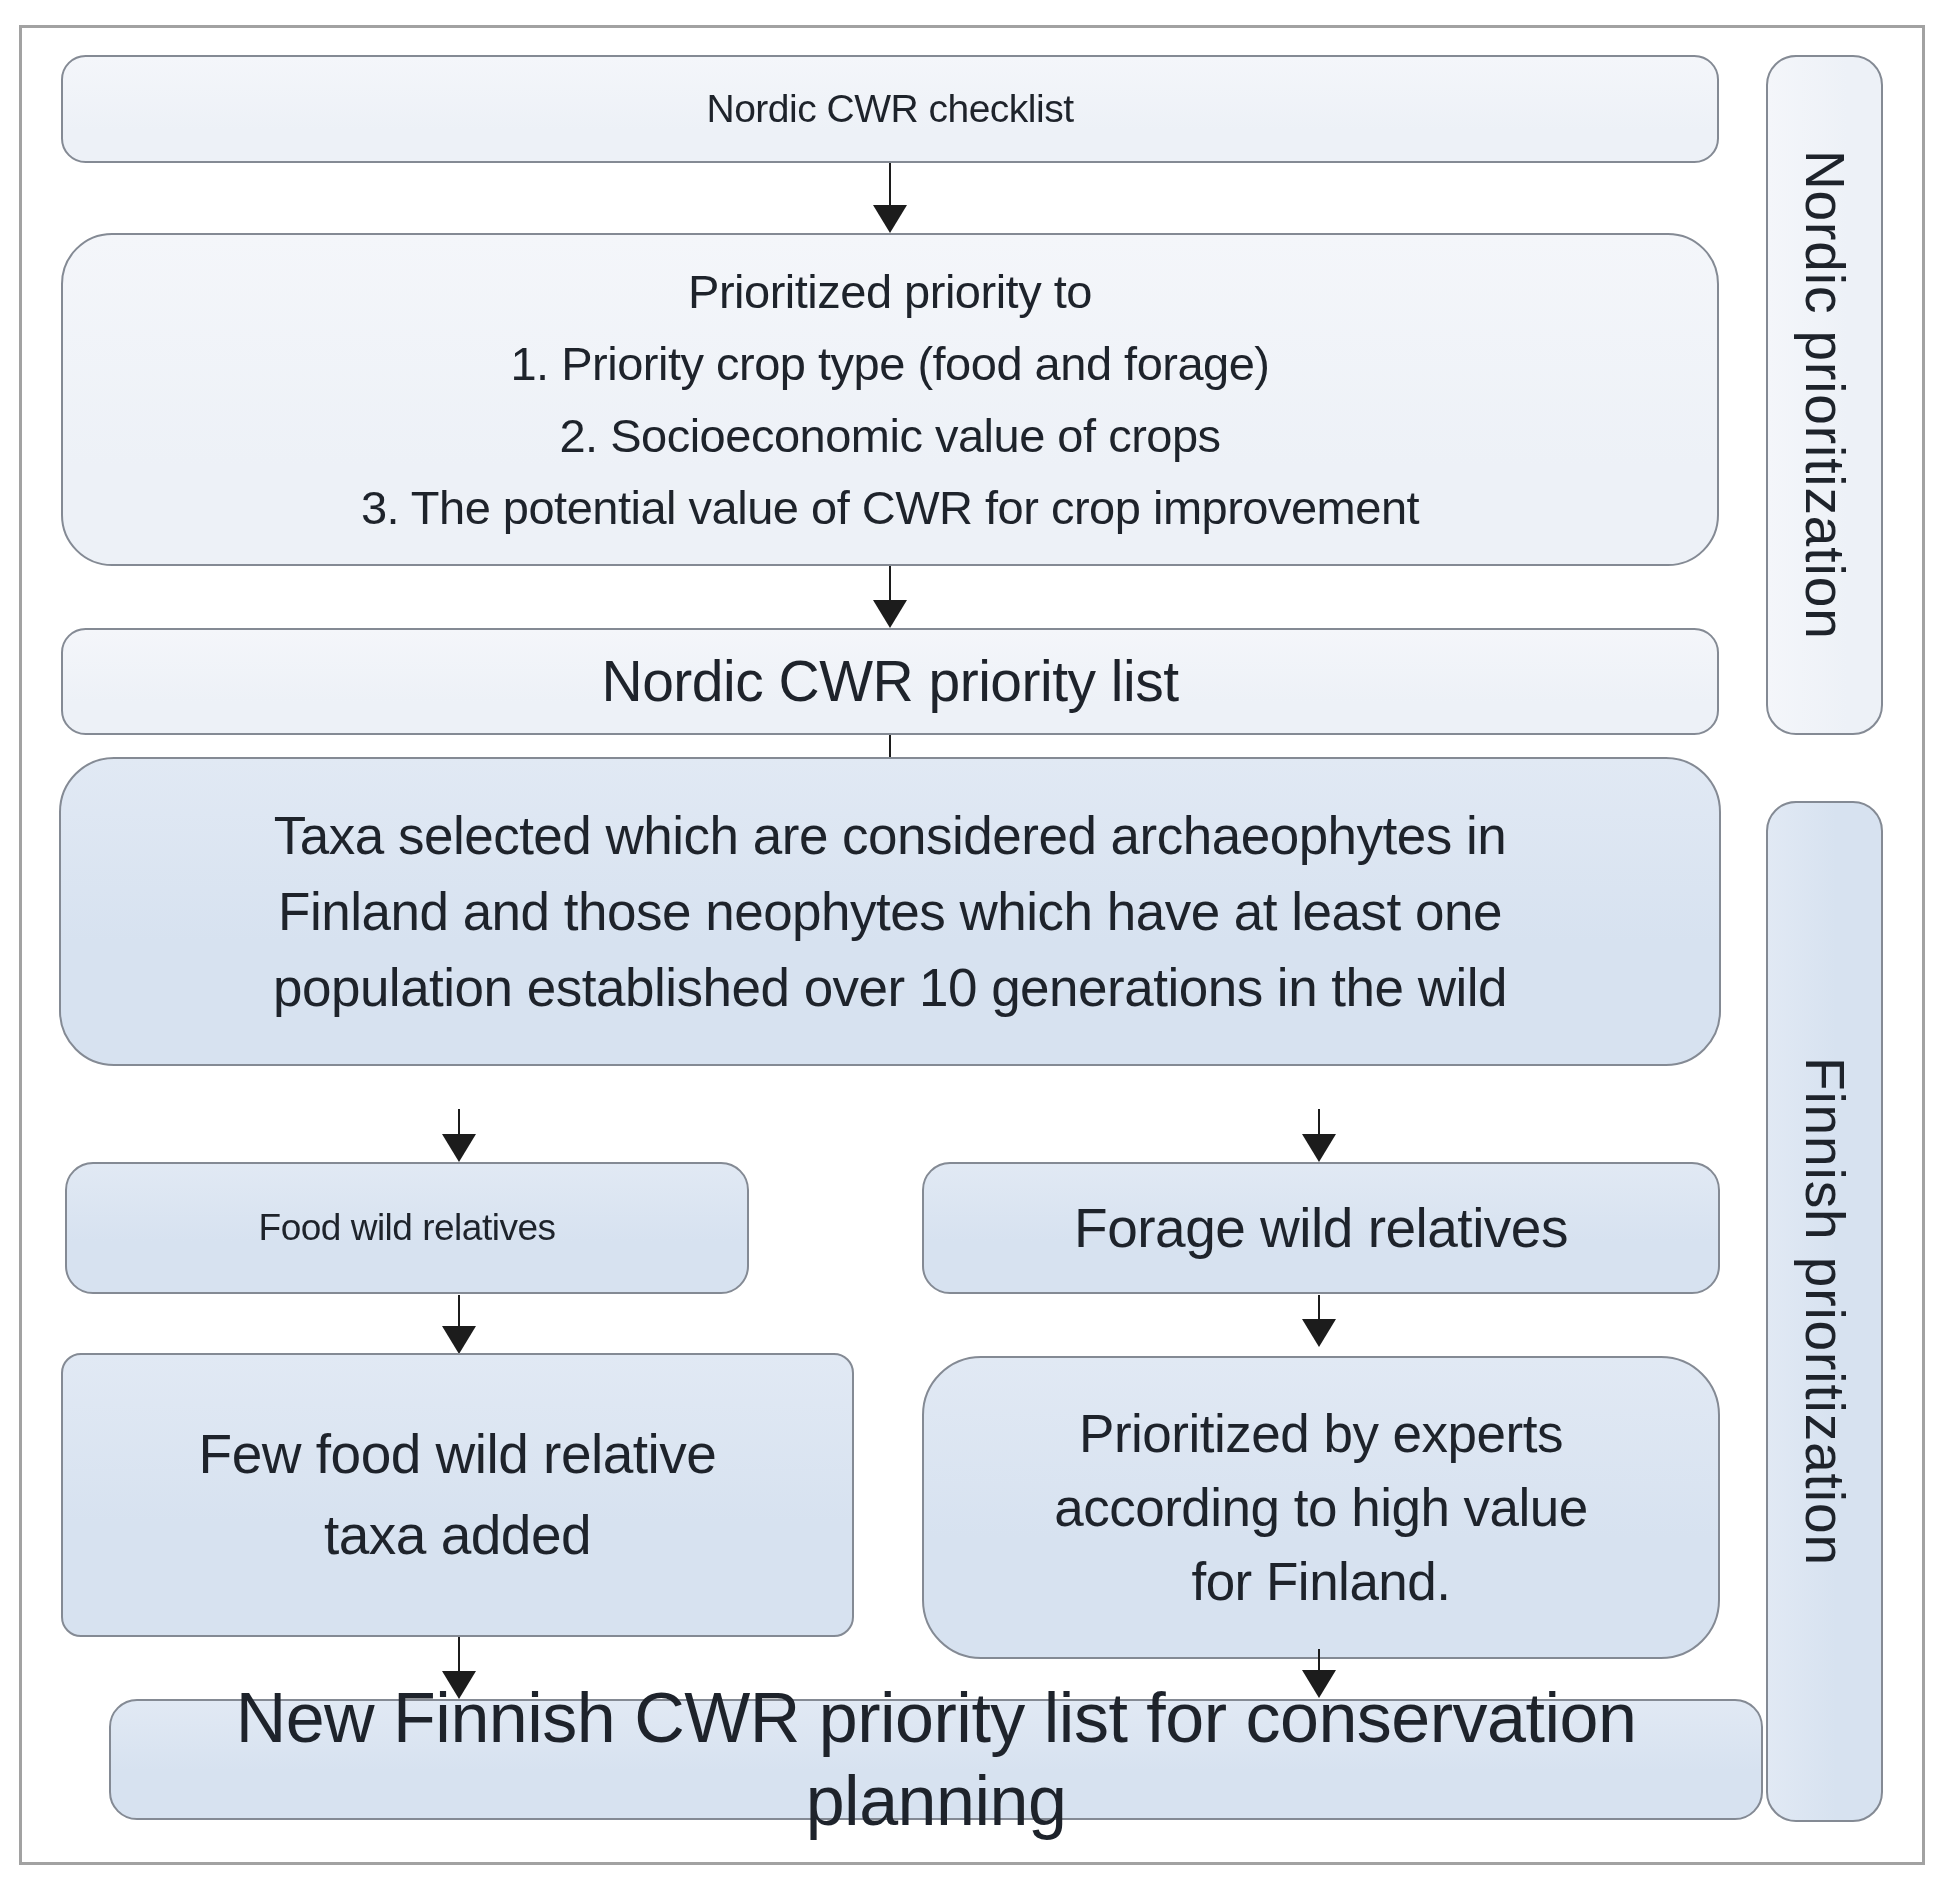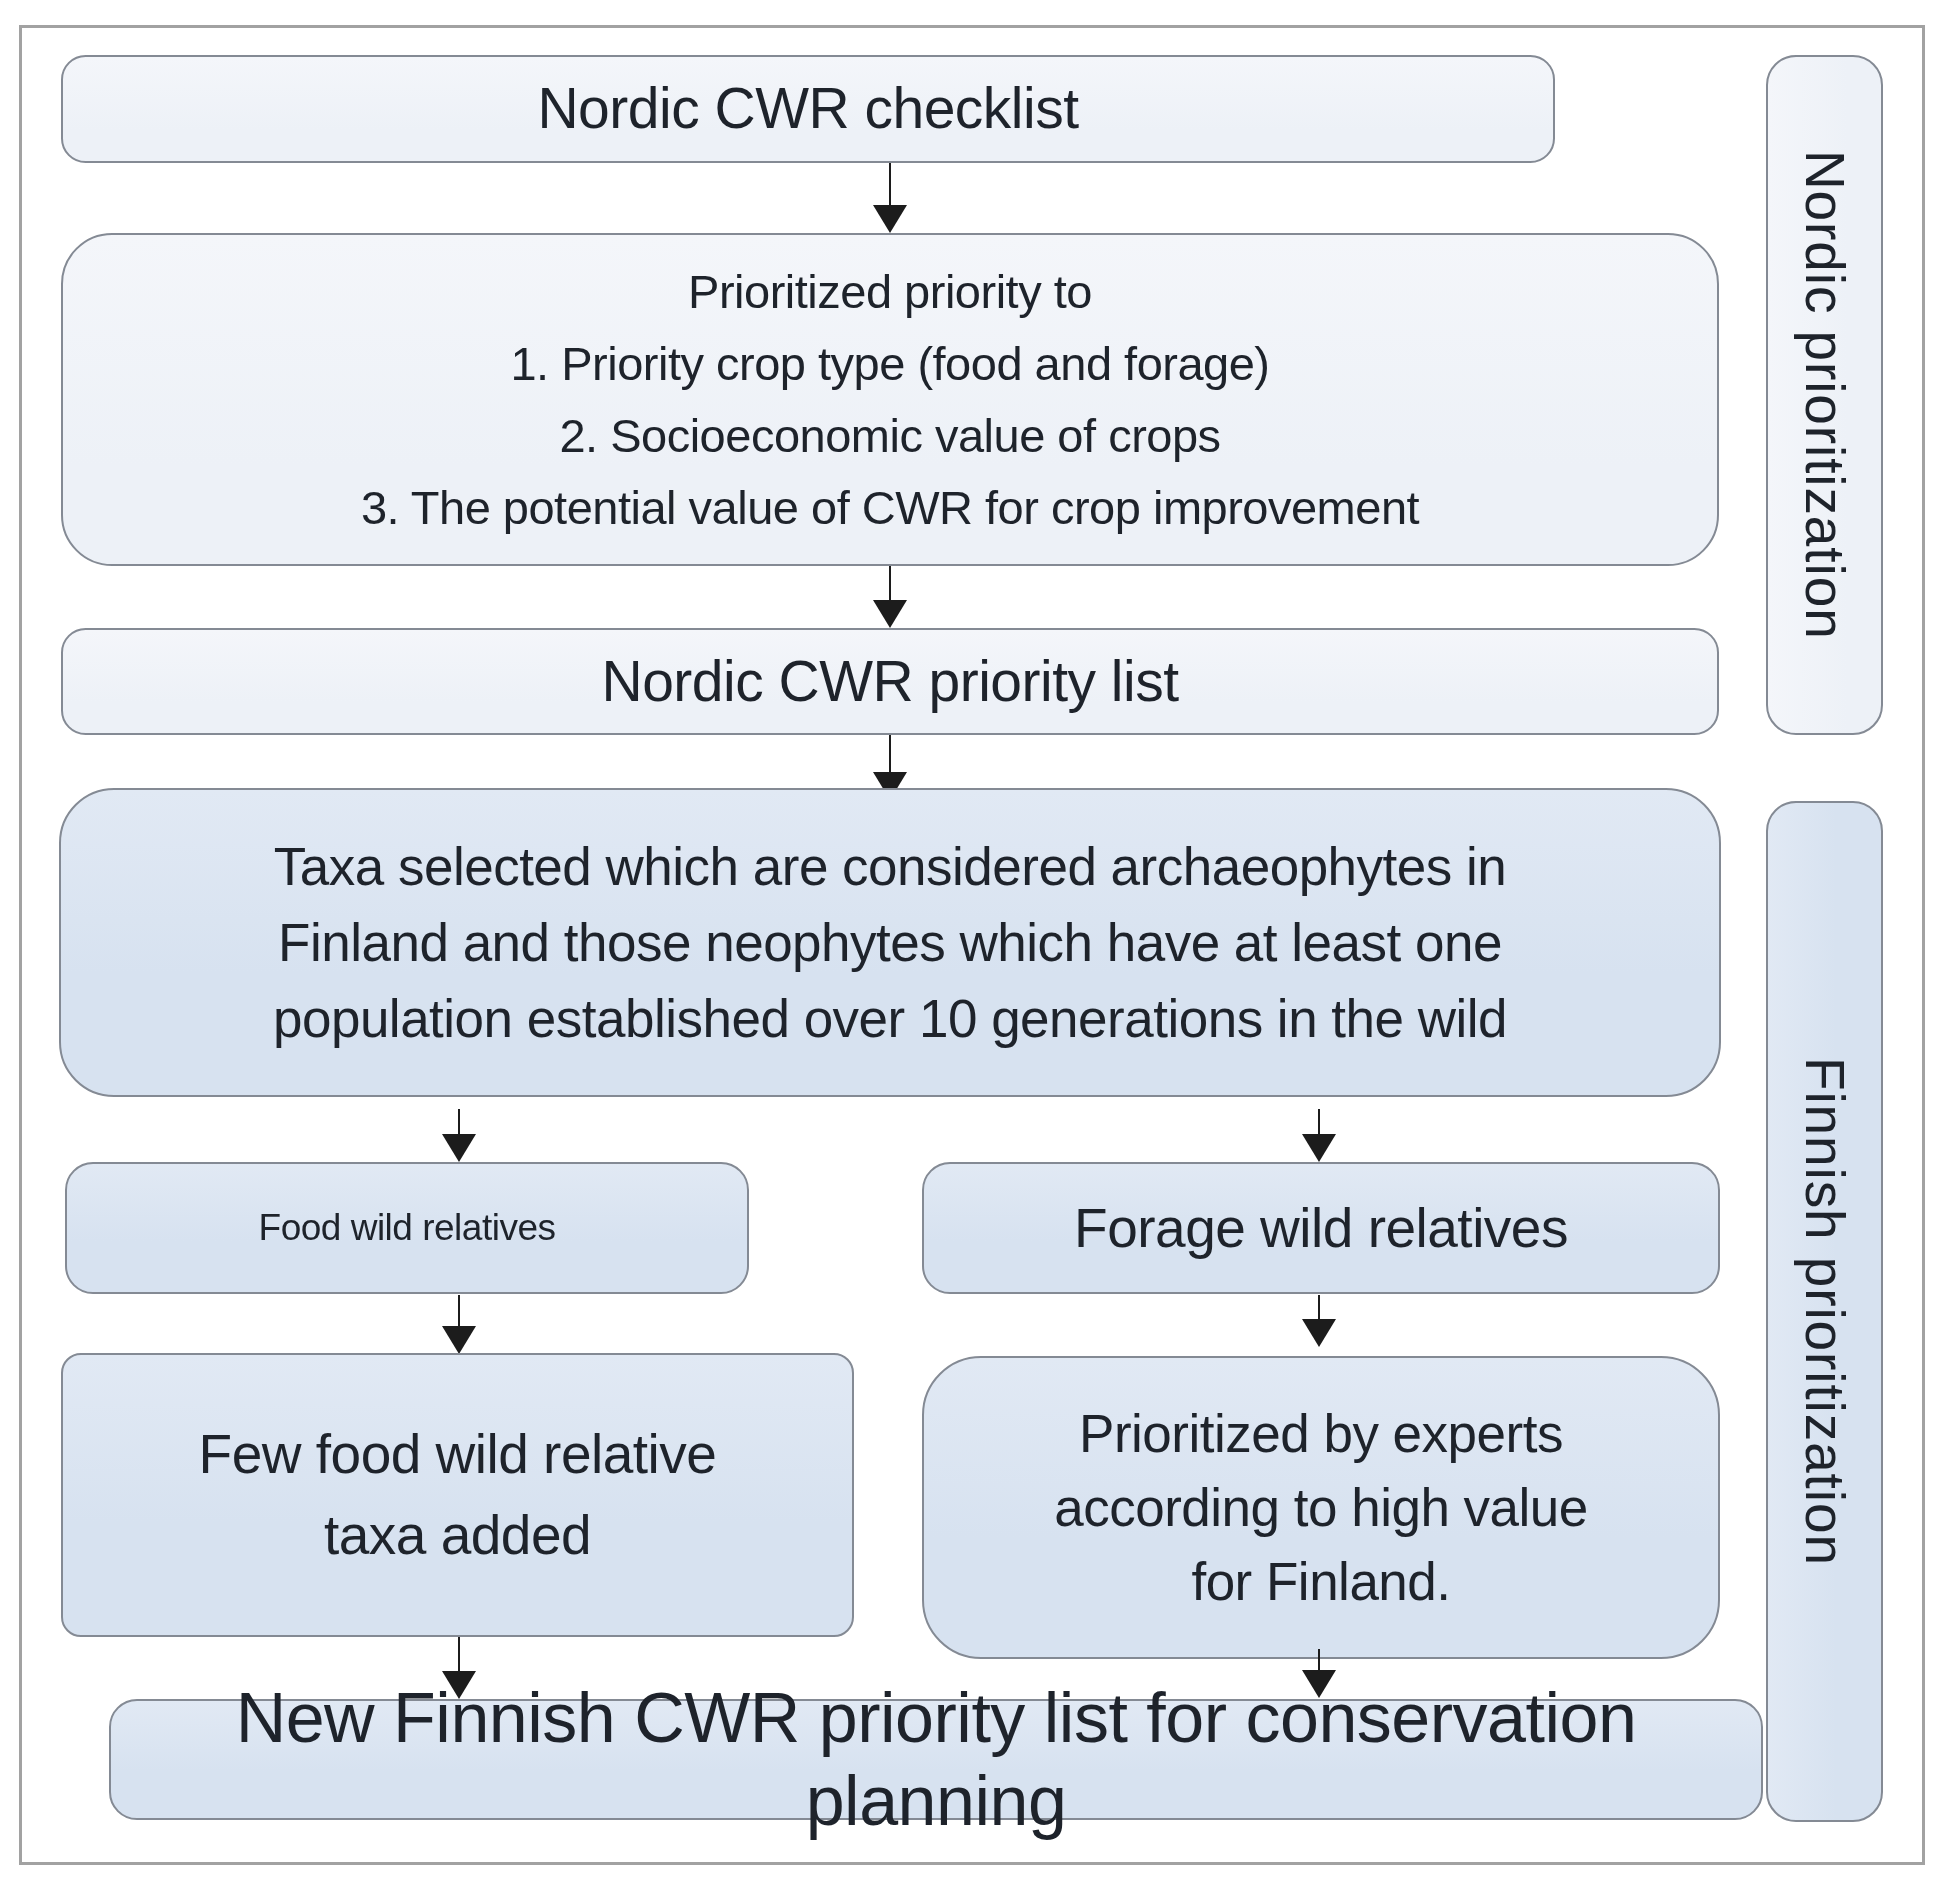--- a/index.html
+++ b/index.html
@@ -46,7 +46,7 @@
     border-top:28px solid var(--arrow);
   }
   
-  #n-checklist{left:61px;top:55px;width:1494px;height:108px;border-radius:24.6px;font-size:57px;}
+  #n-checklist{left:61px;top:55px;width:1658px;height:108px;border-radius:24.6px;font-size:39px;}
   #n-criteria{left:61px;top:233px;width:1658px;height:333px;border-radius:51px;font-size:47px;line-height:72px;}
   #n-prioritylist{left:61px;top:628px;width:1658px;height:107px;border-radius:24.6px;font-size:57px;}
   #n-taxa{left:59px;top:788px;width:1662px;height:309px;border-radius:55px;font-size:53px;line-height:76px;}

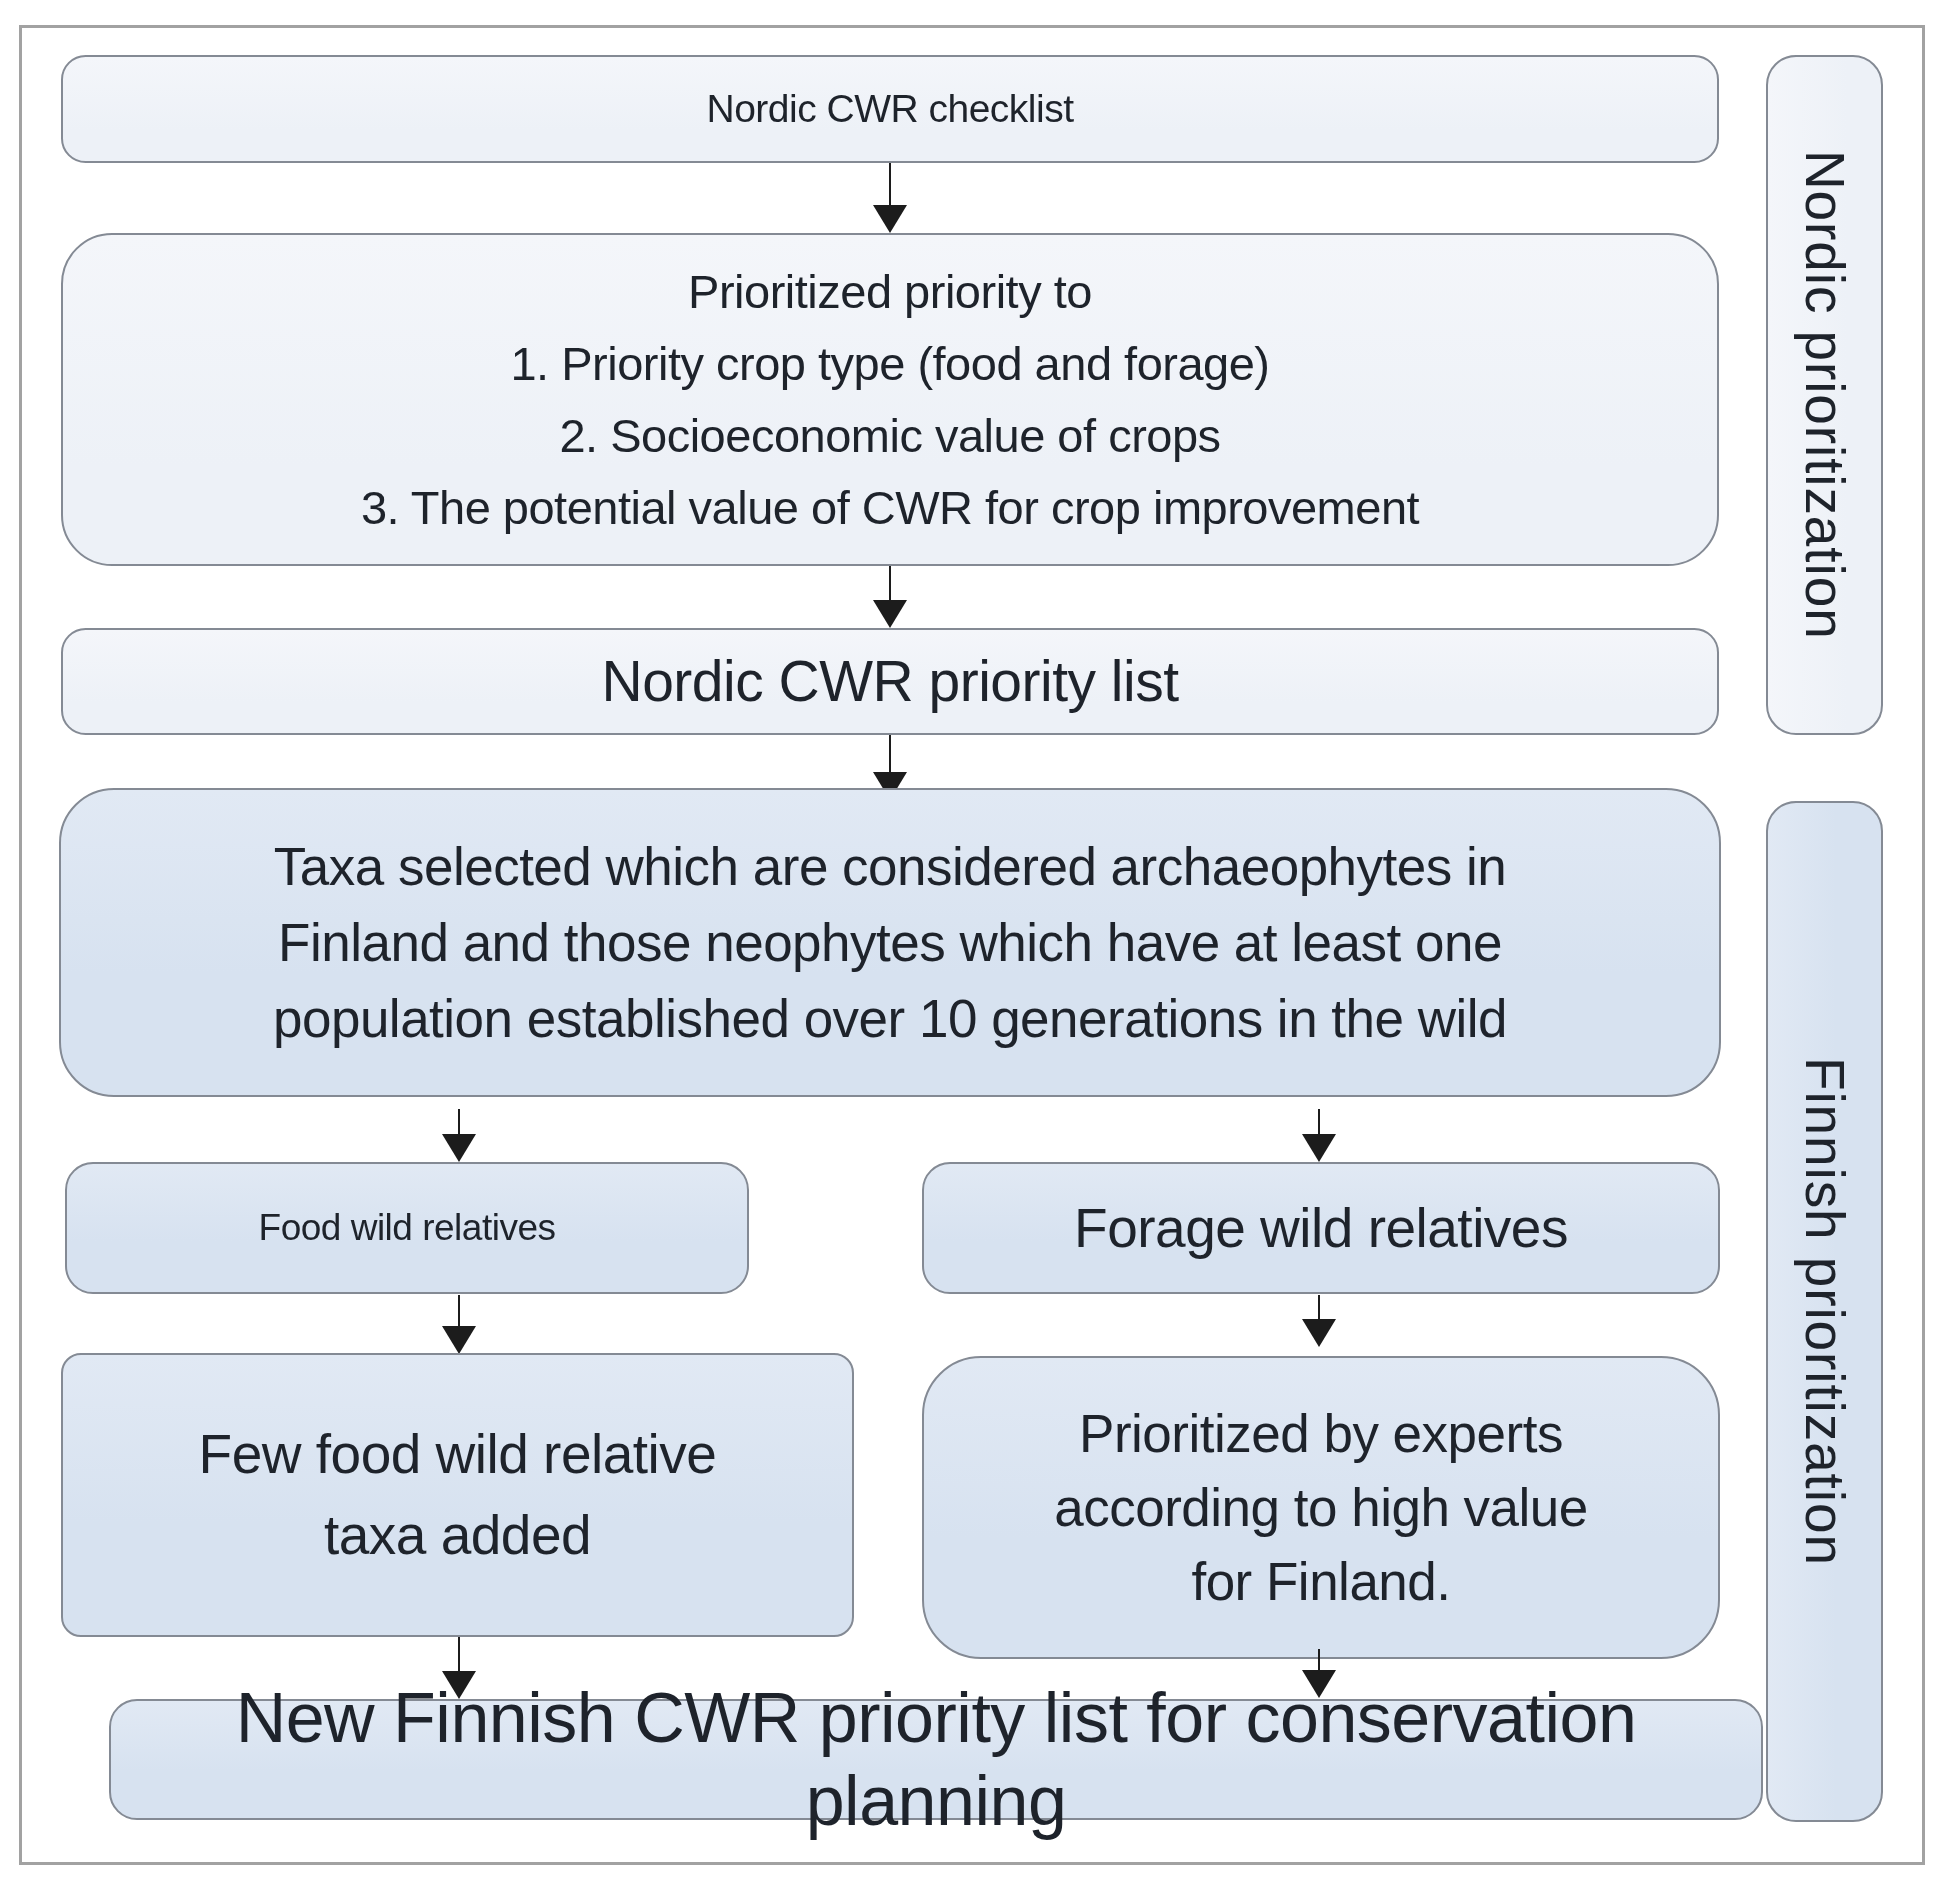--- a/index.html
+++ b/index.html
@@ -49,7 +49,7 @@
   #n-checklist{left:61px;top:55px;width:1658px;height:108px;border-radius:24.6px;font-size:39px;}
   #n-criteria{left:61px;top:233px;width:1658px;height:333px;border-radius:51px;font-size:47px;line-height:72px;}
   #n-prioritylist{left:61px;top:628px;width:1658px;height:107px;border-radius:24.6px;font-size:57px;}
-  #n-taxa{left:59px;top:788px;width:1662px;height:309px;border-radius:55px;font-size:53px;line-height:76px;}
+  #n-taxa{left:59px;top:757px;width:1662px;height:309px;border-radius:55px;font-size:53px;line-height:76px;}
   #n-food{left:65px;top:1162px;width:684px;height:132px;border-radius:28px;font-size:37px;}
   #n-forage{left:922px;top:1162px;width:798px;height:132px;border-radius:28px;font-size:55px;}
   #n-fewfood{left:61px;top:1353px;width:793px;height:284px;border-radius:20px;font-size:55px;line-height:81px;}

